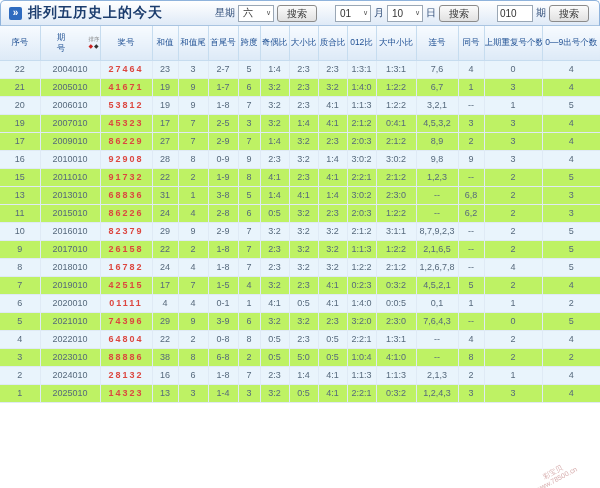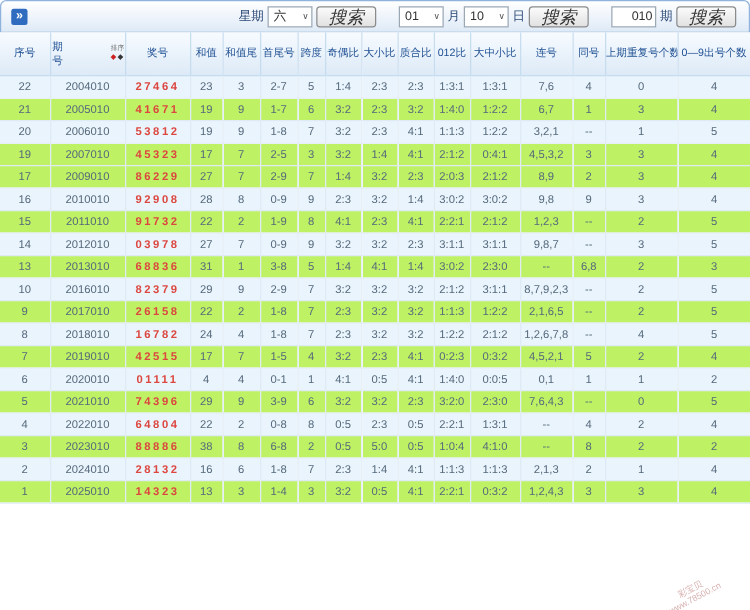--- a/index.html
+++ b/index.html
@@ -89,6 +89,7 @@
   <div class="titlebar">
     <div class="tb-left">
       <span class="tb-icon">»</span>
+      <span class="tb-title">排列五历史上的今天</span>
     </div>
     <div class="tb-right">
       <span class="grp">

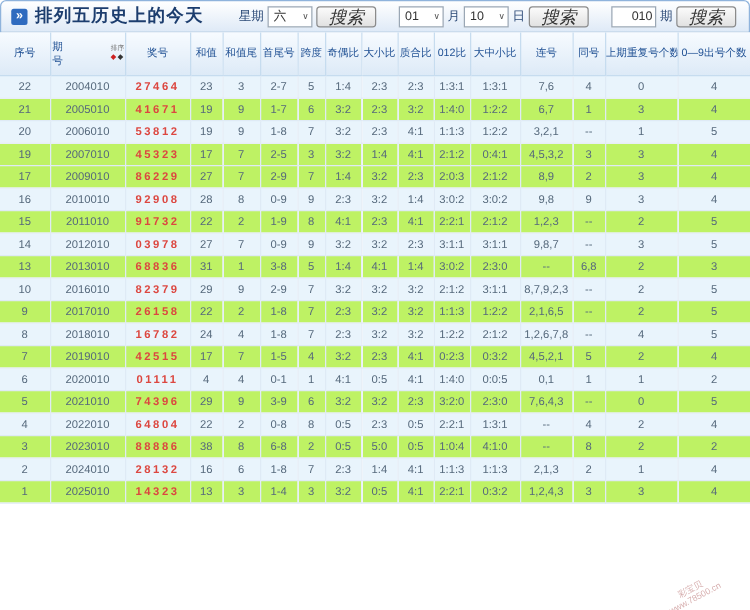--- a/index.html
+++ b/index.html
@@ -32,9 +32,9 @@
   }
   .sel .arrow{font-size:7px;color:#555;margin-left:2px;}
   .btn{
-    height:17px;padding:0 9px;font-size:14px;color:#333;
+    height:17px;padding:0 9px;font-size:10px;color:#333;
     background:linear-gradient(#fbfbfb,#e1e1e1);
-    border:1px solid #8b8b8b;border-radius:3px;line-height:15px;cursor:pointer;font-style:italic;
+    border:1px solid #8b8b8b;border-radius:3px;line-height:15px;cursor:pointer;
   }
   .txt{
     width:30px;height:13px;border:1px solid #9aa7b5;background:#fff;

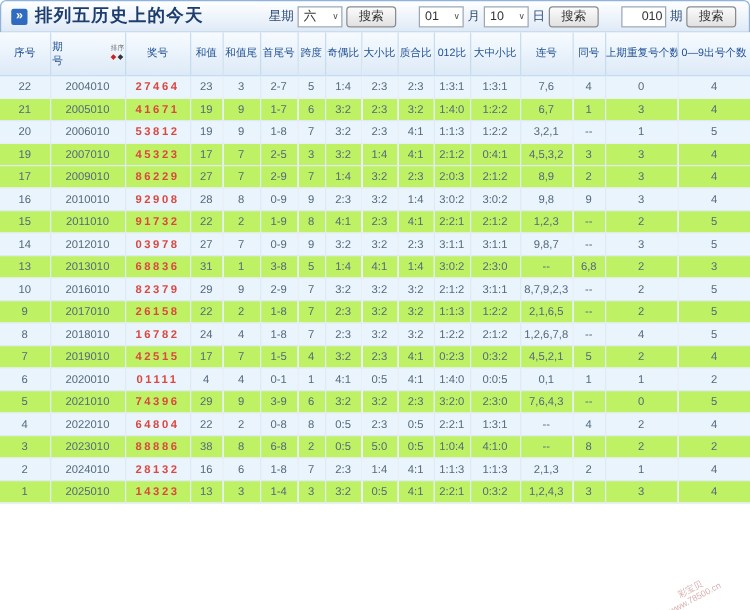--- a/index.html
+++ b/index.html
@@ -38,7 +38,7 @@
   }
   .txt{
     width:30px;height:13px;border:1px solid #9aa7b5;background:#fff;
-    font-size:10px;color:#333;text-align:right;padding:1px 2px;
+    font-size:10px;color:#333;text-align:left;padding:1px 2px;
     font-family:"Liberation Sans","DejaVu Sans",sans-serif;
   }
 

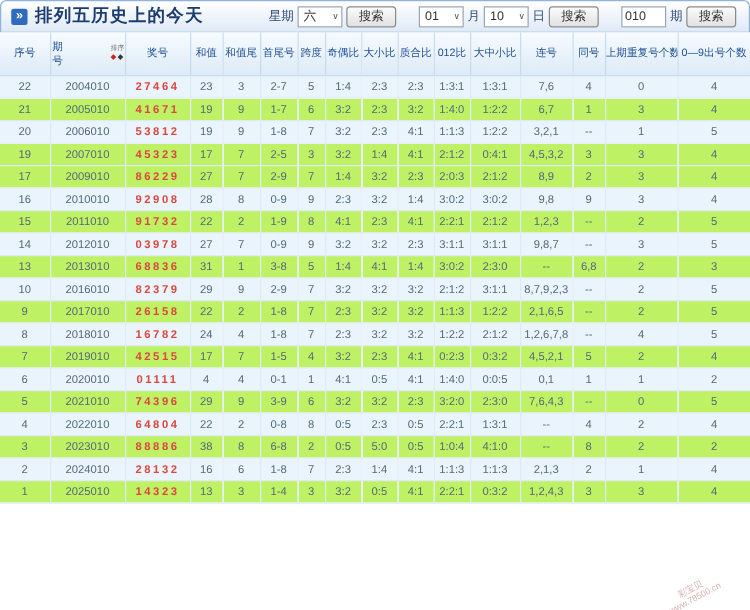--- a/index.html
+++ b/index.html
@@ -65,7 +65,7 @@
   td.prize{color:#dc4740;font-weight:bold;letter-spacing:2px;}
 
   
-  .issue-head{display:flex;align-items:center;justify-content:space-between;gap:1px;}
+  .issue-head{display:flex;align-items:center;justify-content:flex-end;gap:21px;}
   .issue-label{width:11px;line-height:11px;font-size:8.5px;word-break:break-all;white-space:normal;}
   .sortbox{display:flex;flex-direction:column;align-items:center;line-height:6px;}
   .sortbox .sort-word{font-size:6px;color:#777;transform:scale(.9);}

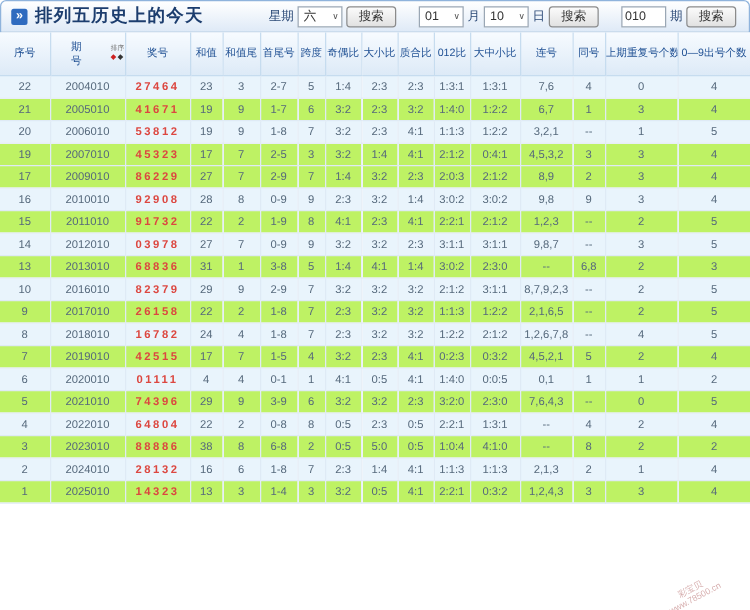--- a/index.html
+++ b/index.html
@@ -298,24 +298,6 @@
           <td>2</td>
           <td>5</td>
         </tr>
-        <tr class="alt">
-          <td>14</td>
-          <td>2012010</td>
-          <td class="prize">03978</td>
-          <td>27</td>
-          <td>7</td>
-          <td>0-9</td>
-          <td>9</td>
-          <td>3:2</td>
-          <td>3:2</td>
-          <td>2:3</td>
-          <td>3:1:1</td>
-          <td>3:1:1</td>
-          <td>9,8,7</td>
-          <td>--</td>
-          <td>3</td>
-          <td>5</td>
-        </tr>
         <tr>
           <td>13</td>
           <td>2013010</td>

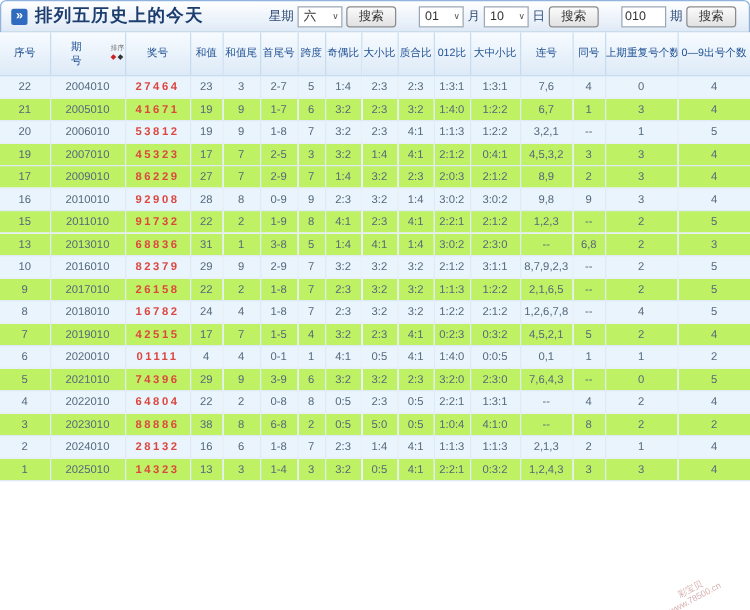--- a/index.html
+++ b/index.html
@@ -316,6 +316,24 @@
           <td>2</td>
           <td>3</td>
         </tr>
+        <tr>
+          <td>11</td>
+          <td>2015010</td>
+          <td class="prize">86226</td>
+          <td>24</td>
+          <td>4</td>
+          <td>2-8</td>
+          <td>6</td>
+          <td>0:5</td>
+          <td>3:2</td>
+          <td>2:3</td>
+          <td>2:0:3</td>
+          <td>1:2:2</td>
+          <td>--</td>
+          <td>6,2</td>
+          <td>2</td>
+          <td>3</td>
+        </tr>
         <tr class="alt">
           <td>10</td>
           <td>2016010</td>

